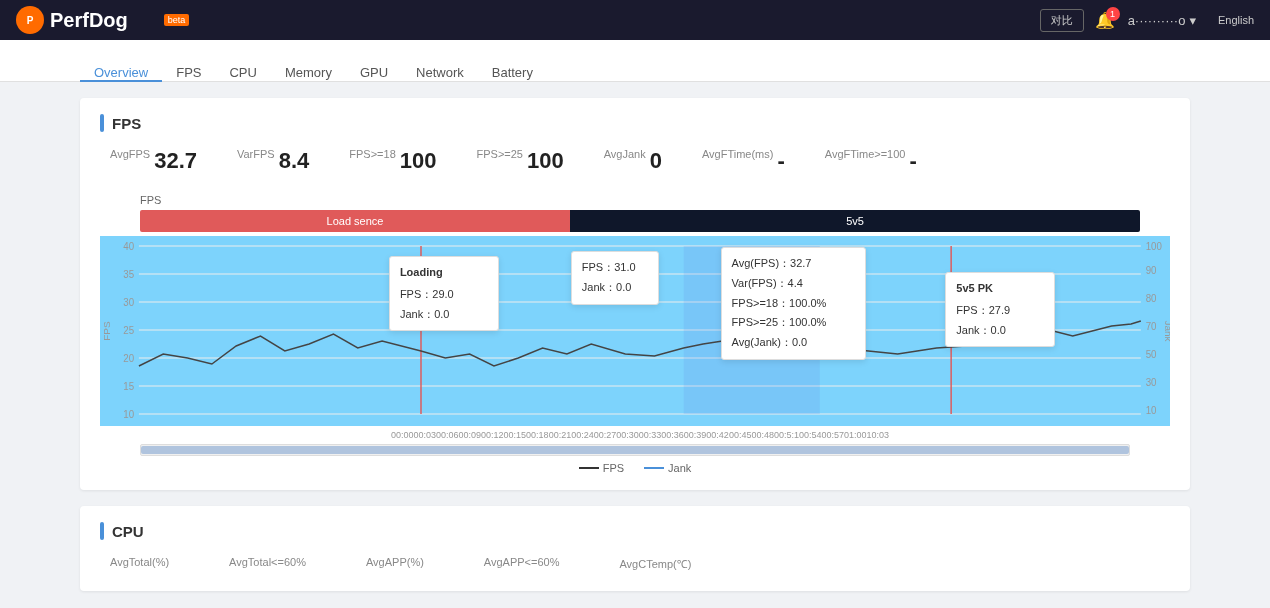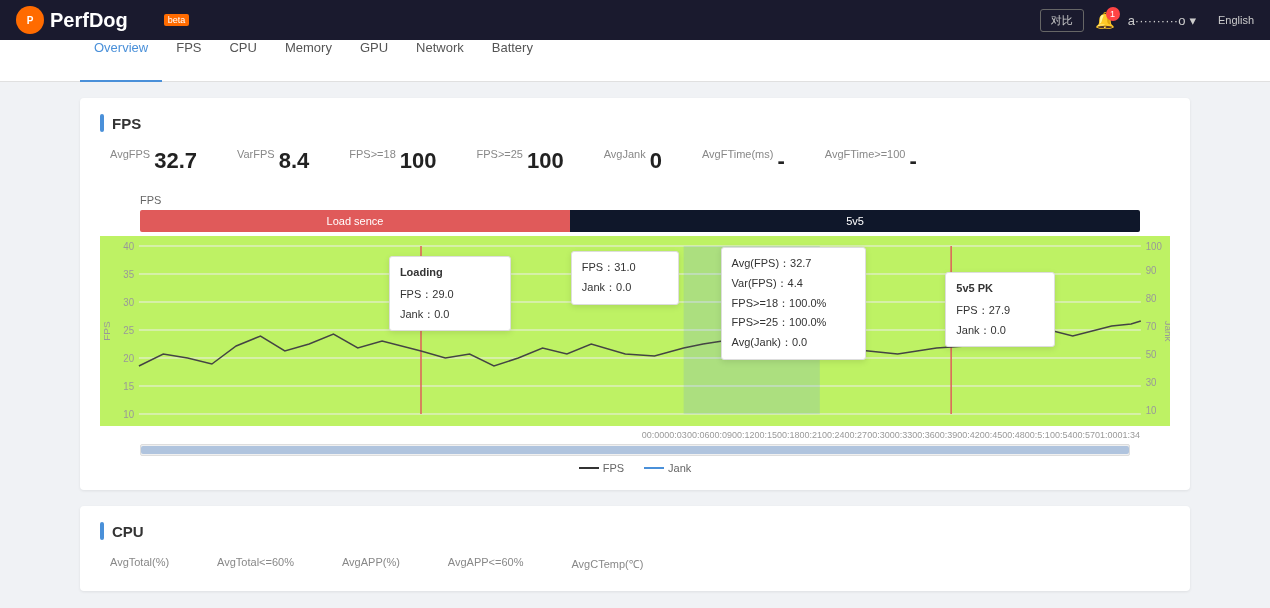--- a/index.html
+++ b/index.html
@@ -39,7 +39,7 @@
       padding: 0 14px;
       height: 42px;
       display: flex;
-      align-items: flex-start;
+      align-items: flex-end;
       cursor: pointer;
       font-size: 13px;
       color: #555;

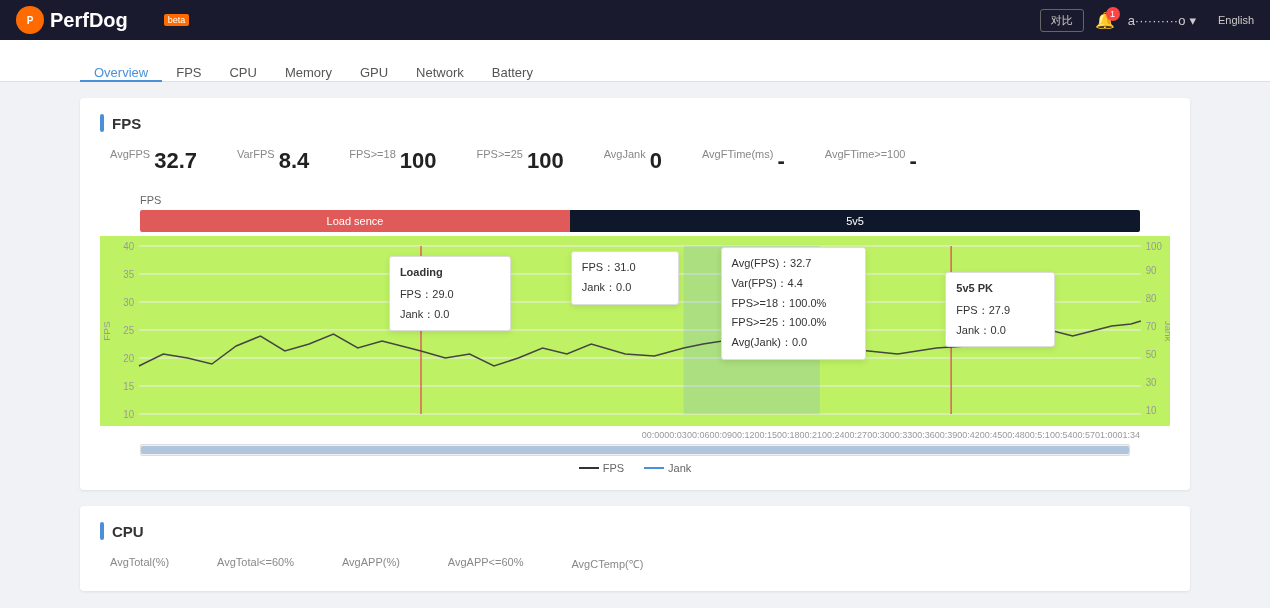--- a/index.html
+++ b/index.html
@@ -102,7 +102,7 @@
     .chart-wrapper {
       position: relative;
       height: 180px;
-      background: #bef264;
+      background: #7dd3fc;
     }
 
     

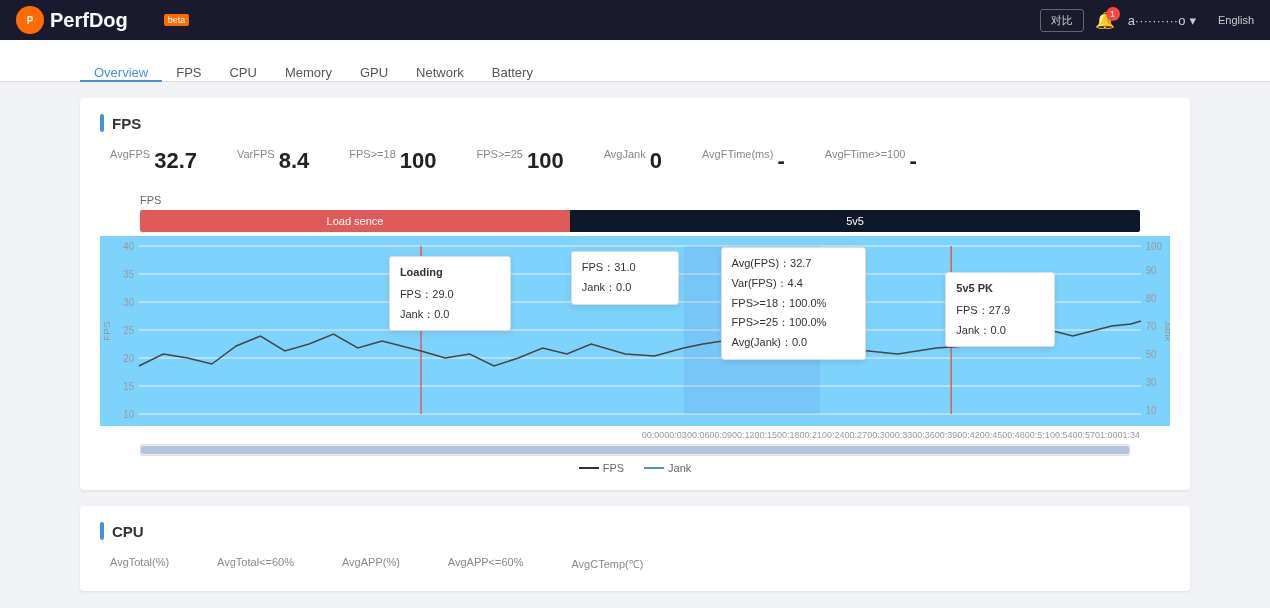--- a/index.html
+++ b/index.html
@@ -342,7 +342,7 @@
           "></polyline>
       </svg>
 
-      <div class="tooltip-box" style="left:27%; top:20px; width:122px;">
+      <div class="tooltip-box" style="left:27%; top:20px; width:110px;">
         <div class="tooltip-title">Loading</div>
         <div>FPS：29.0</div>
         <div>Jank：0.0</div>

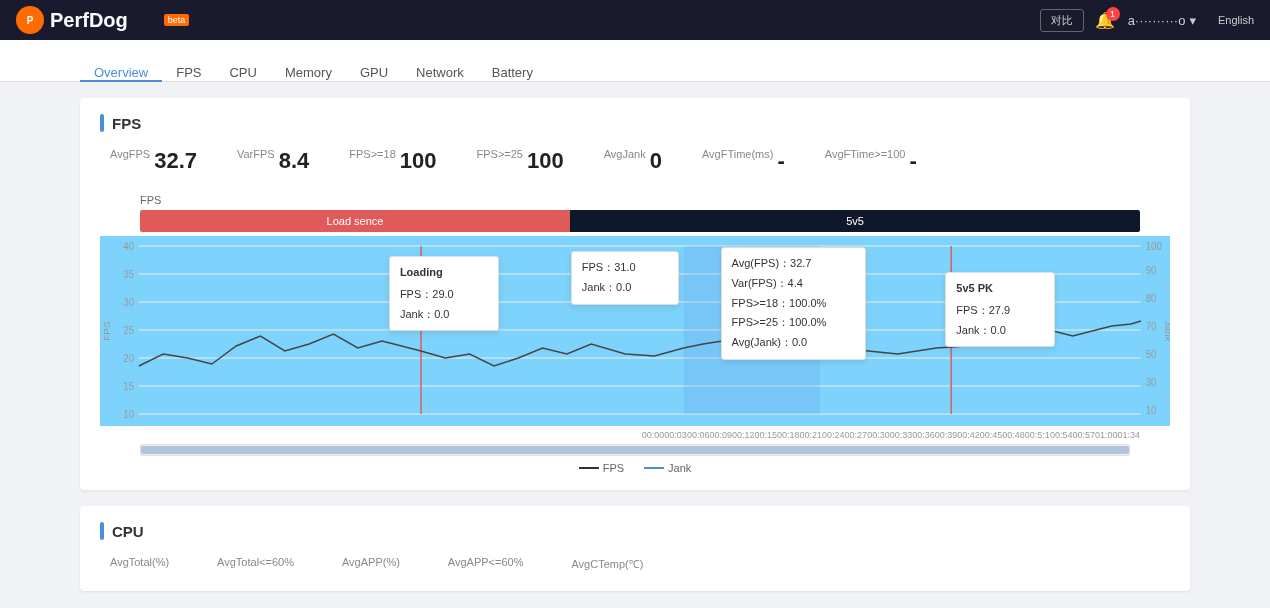--- a/index.html
+++ b/index.html
@@ -348,7 +348,7 @@
         <div>Jank：0.0</div>
       </div>
 
-      <div class="tooltip-box" style="left:44%; top:15px; width:108px;">
+      <div class="tooltip-box" style="left:44%; top:15px; width:88px;">
         <div>FPS：31.0</div>
         <div>Jank：0.0</div>
       </div>

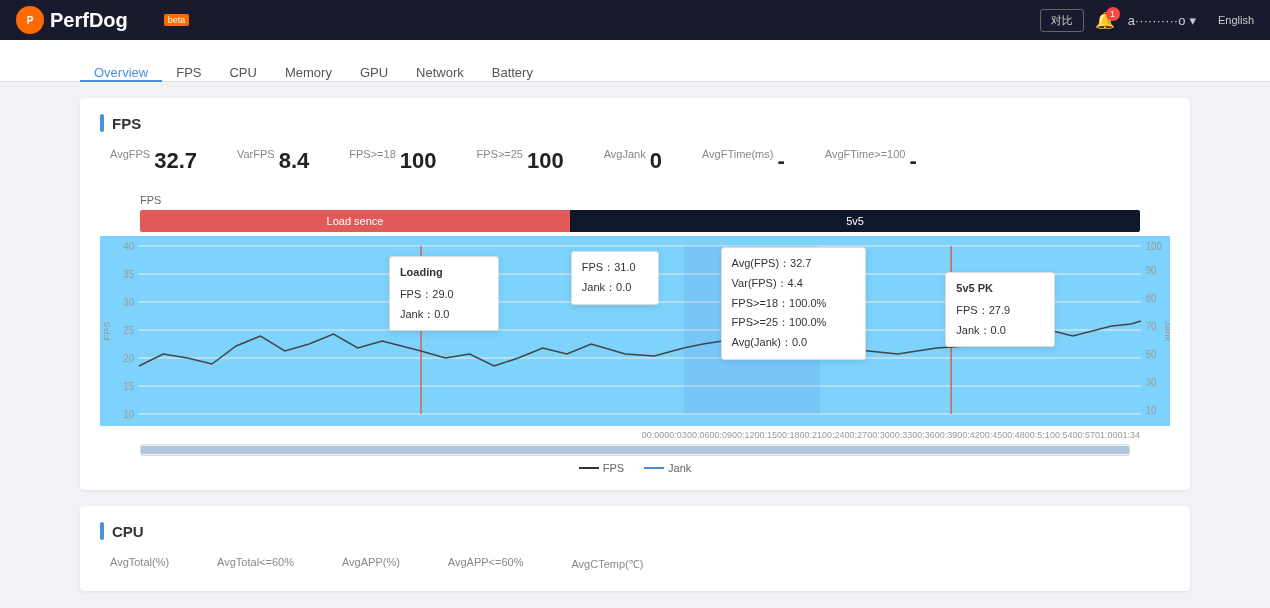--- a/index.html
+++ b/index.html
@@ -368,7 +368,7 @@
       </div>
     </div>
 
-    <div class="x-axis" style="padding-left:40px; padding-right:30px; font-size:9px; color:#999; display:flex; justify-content:flex-end; margin-top:2px;">
+    <div class="x-axis" style="padding-left:40px; padding-right:30px; font-size:9px; color:#999; display:flex; justify-content:center; margin-top:2px;">
       <span>00:00</span>
       <span>00:03</span>
       <span>00:06</span>

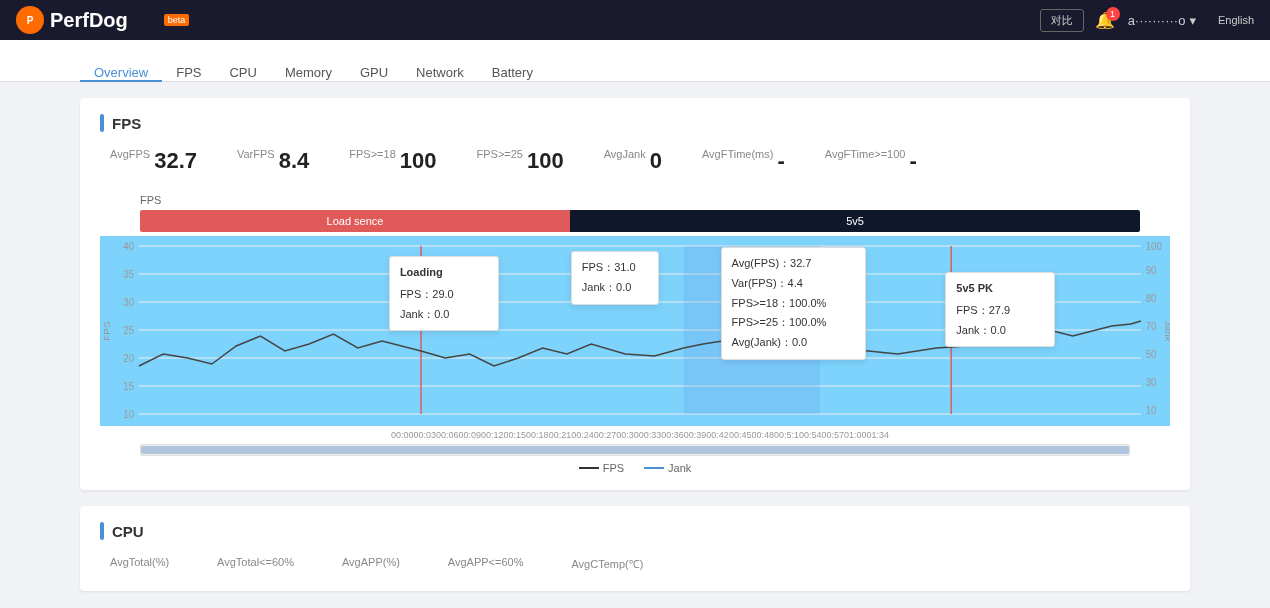--- a/index.html
+++ b/index.html
@@ -390,7 +390,7 @@
       <span>00:54</span>
       <span>00:57</span>
       <span>01:00</span>
-      <span>01:34</span>
+      <span>10:03</span>
     </div>
 
     <div class="scrollbar-area" style="margin: 4px 40px 4px 40px;">

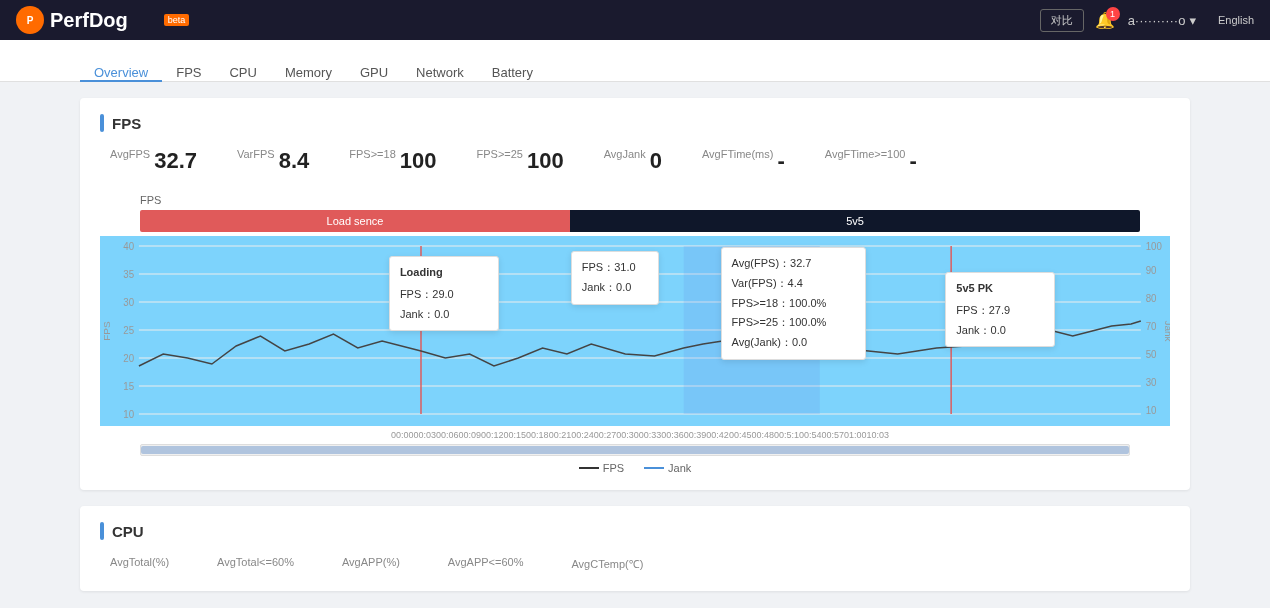--- a/index.html
+++ b/index.html
@@ -152,7 +152,7 @@
     
     .cpu-stats-row {
       display: flex;
-      gap: 48px;
+      gap: 60px;
       padding-left: 10px;
     }
 

